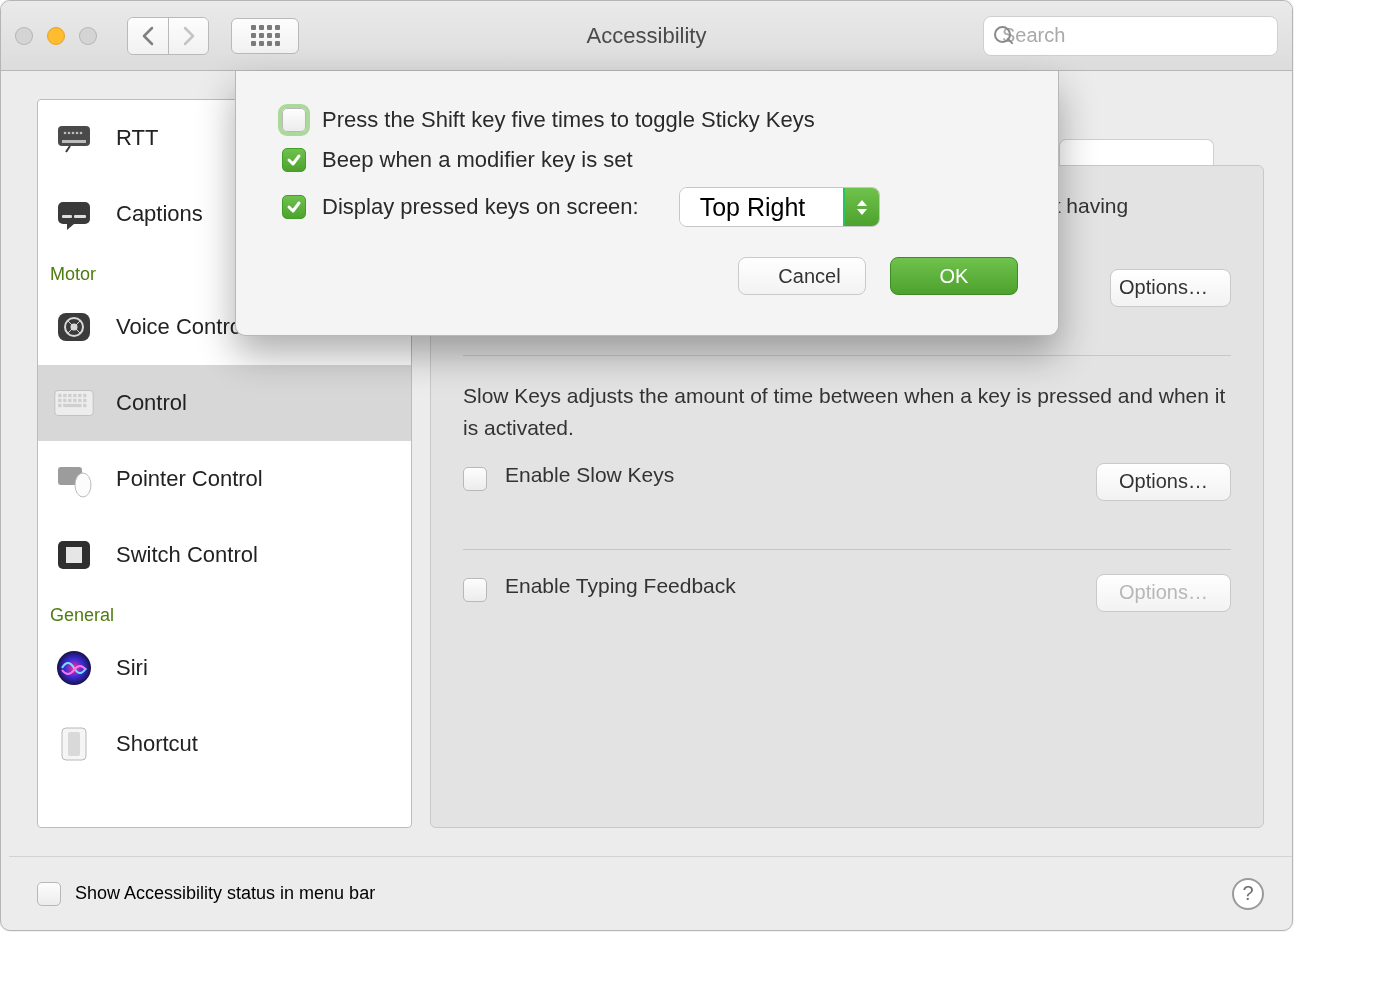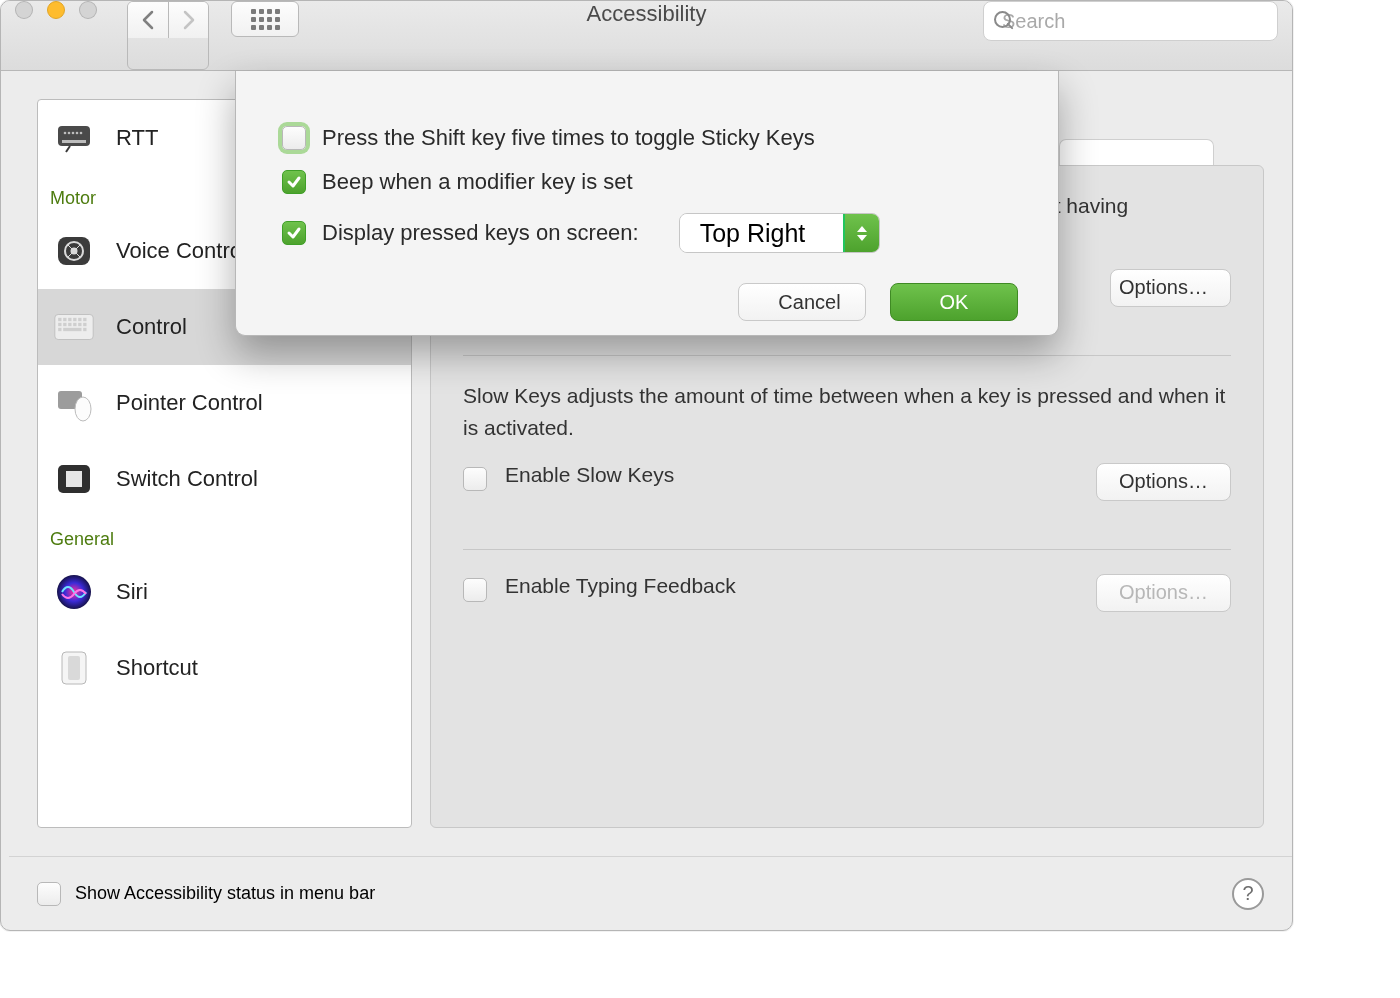--- a/index.html
+++ b/index.html
@@ -30,6 +30,7 @@
     background: linear-gradient(#eaeaea, #dcdcdc);
     border-bottom: 1px solid #b7b7b7;
     display: flex;
+    align-items: center;
     padding: 0 14px;
     position: relative;
   }

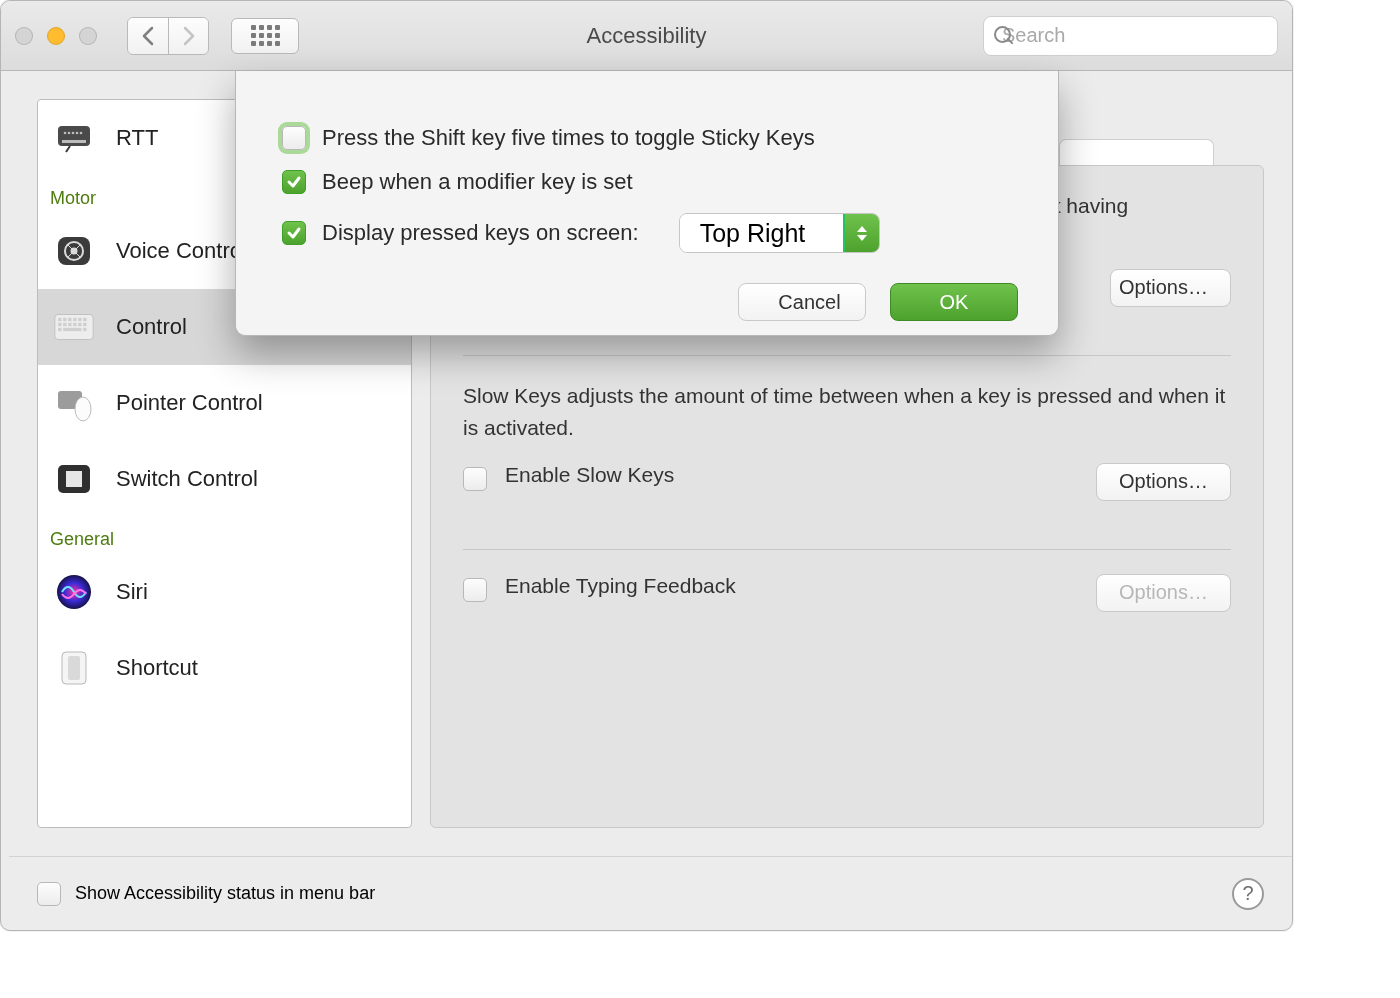--- a/index.html
+++ b/index.html
@@ -153,7 +153,7 @@
     z-index: 10;
     padding: 36px 40px 26px 46px;
   }
-  .sheet-row { display: flex; align-items: center; gap: 16px; margin-bottom: 14px; margin-top: 18px; }
+  .sheet-row { display: flex; align-items: center; gap: 16px; margin-bottom: 14px; }
   .sheet-row .row-label { font-size: 22px; color: #2a2a2a; }
   .sheet-btns { display: flex; gap: 24px; justify-content: flex-end; margin-top: 30px; }
   .popup {

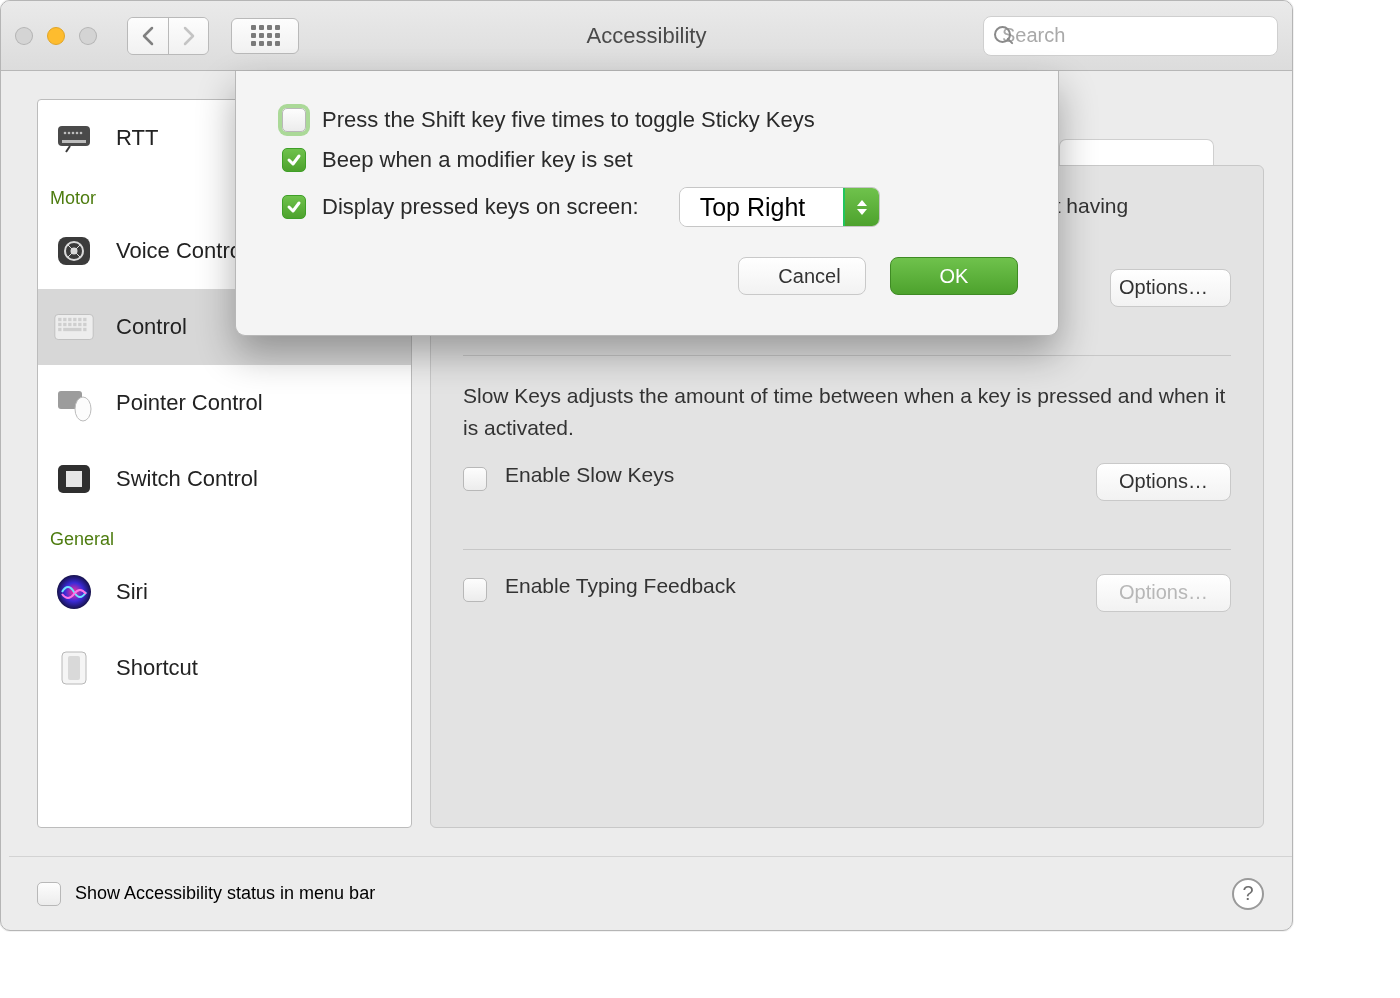--- a/index.html
+++ b/index.html
@@ -234,6 +234,17 @@
               </svg>
           </div>
           <span class="label">RTT</span>
+        </div>
+        <div class="sidebar-item">
+          <div class="sb-icon">
+            <svg viewBox="0 0 40 40">
+                <rect x="4" y="8" width="32" height="22" rx="5" fill="#3a3a3a"></rect>
+                <rect x="8" y="21" width="10" height="3" rx="1" fill="#ddd"></rect>
+                <rect x="20" y="21" width="12" height="3" rx="1" fill="#ddd"></rect>
+                <path d="M13 30 L13 36 L20 30 Z" fill="#3a3a3a"></path>
+              </svg>
+          </div>
+          <span class="label">Captions</span>
         </div>
 
         <div class="sidebar-section-label">Motor</div>

